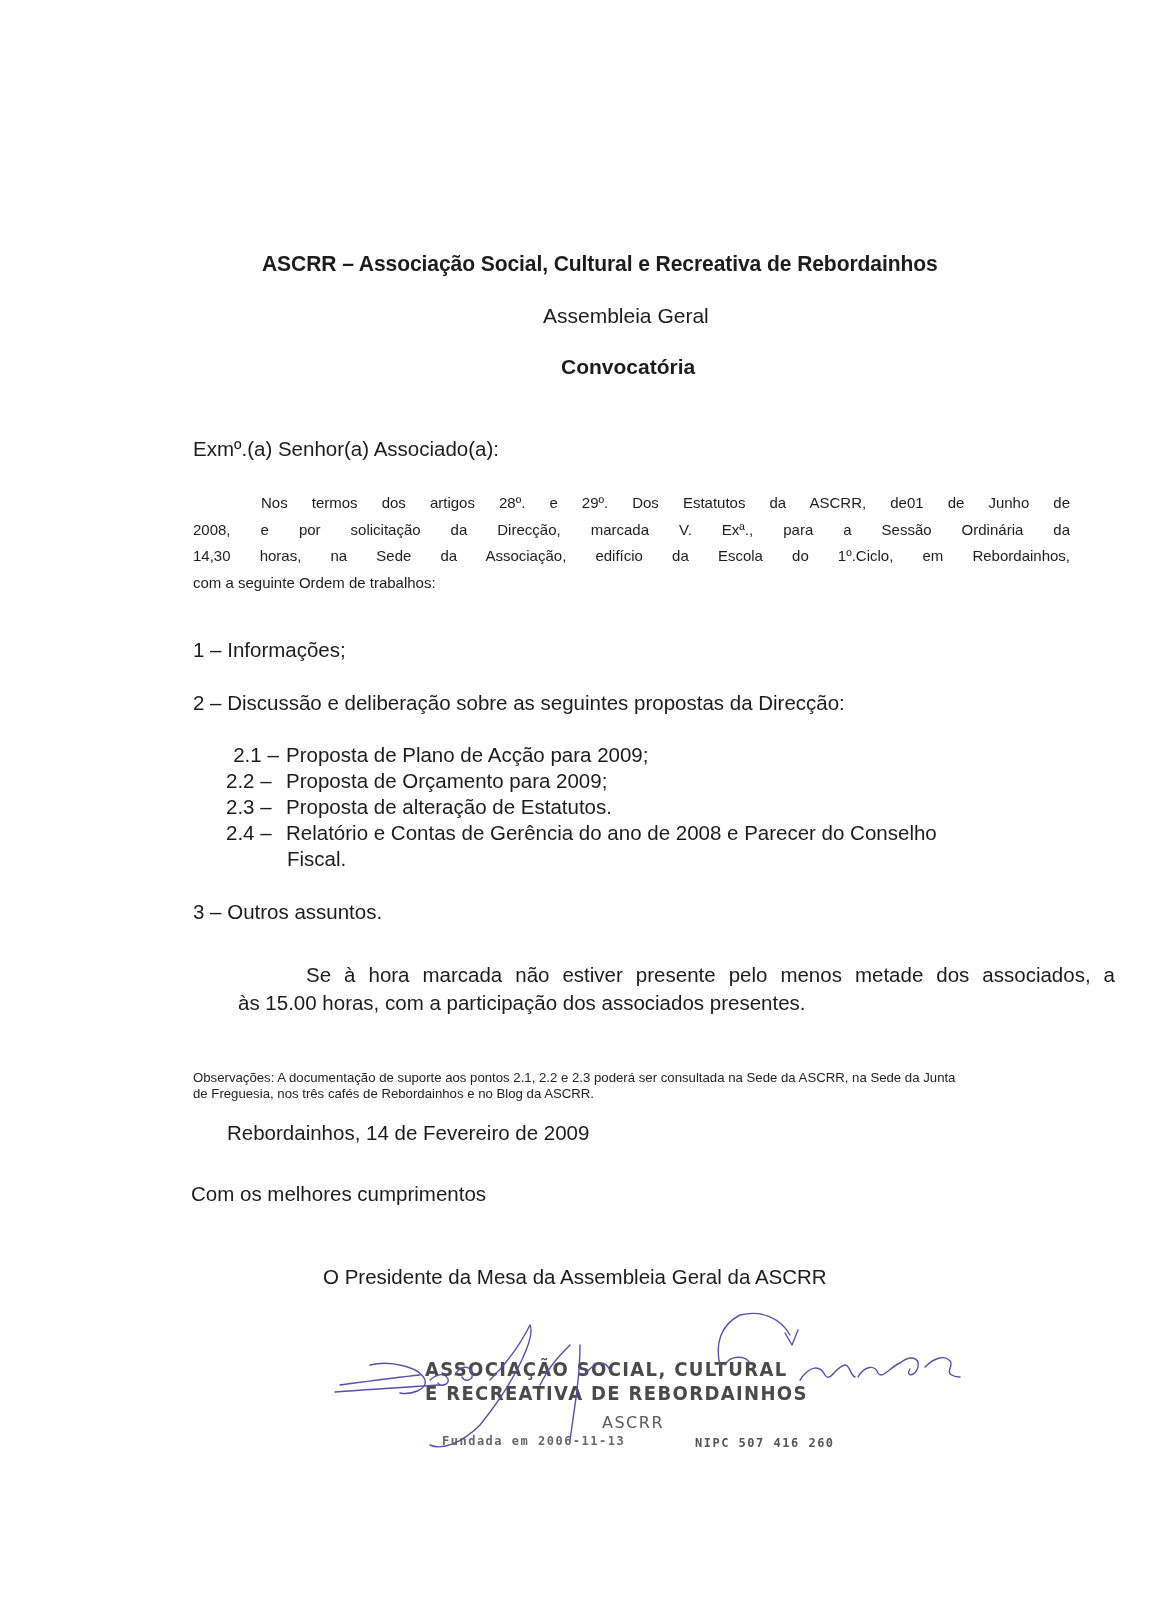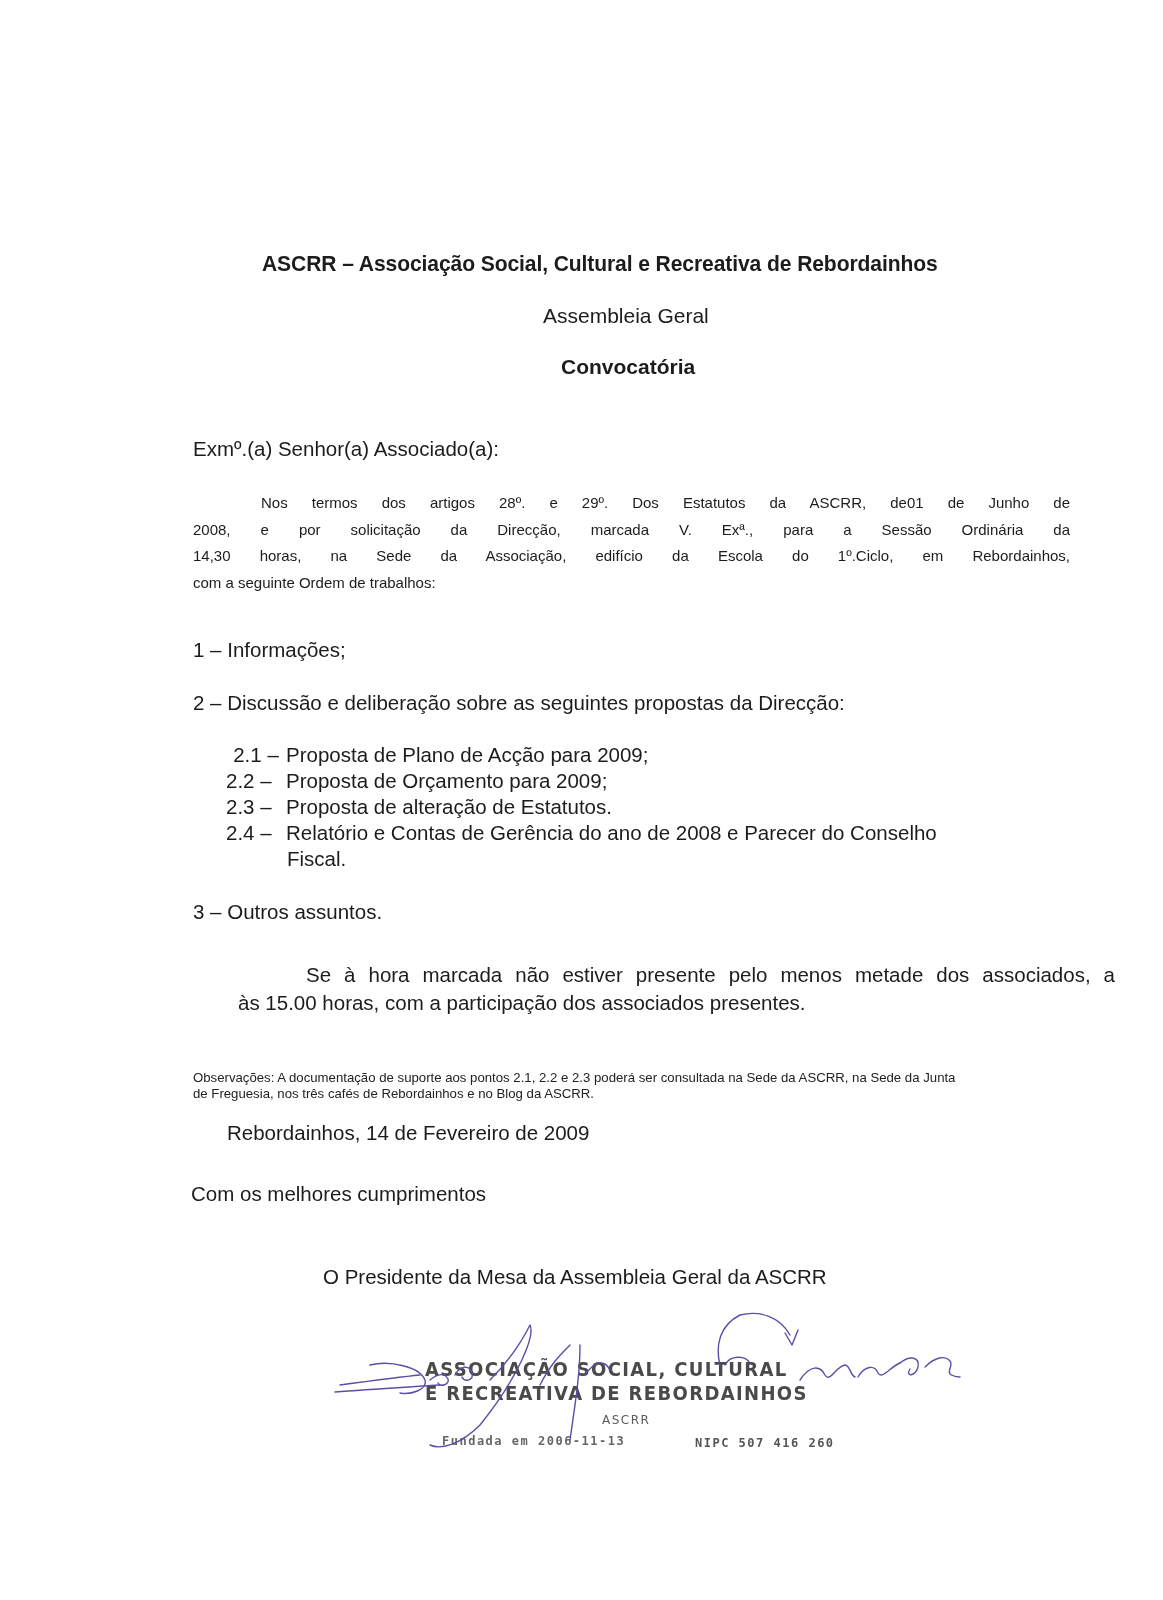--- a/index.html
+++ b/index.html
@@ -81,7 +81,7 @@
     .stamp-line2 { display: block; }
     .stamp-abbr {
       position: absolute; left: 602px; top: 1413px;
-      font-size: 12px; color: #5a5a5a; letter-spacing: 1.5px;
+      font-size: 16px; color: #5a5a5a; letter-spacing: 1.5px;
       font-family: "DejaVu Sans", sans-serif;
     }
     .stamp-founded {

